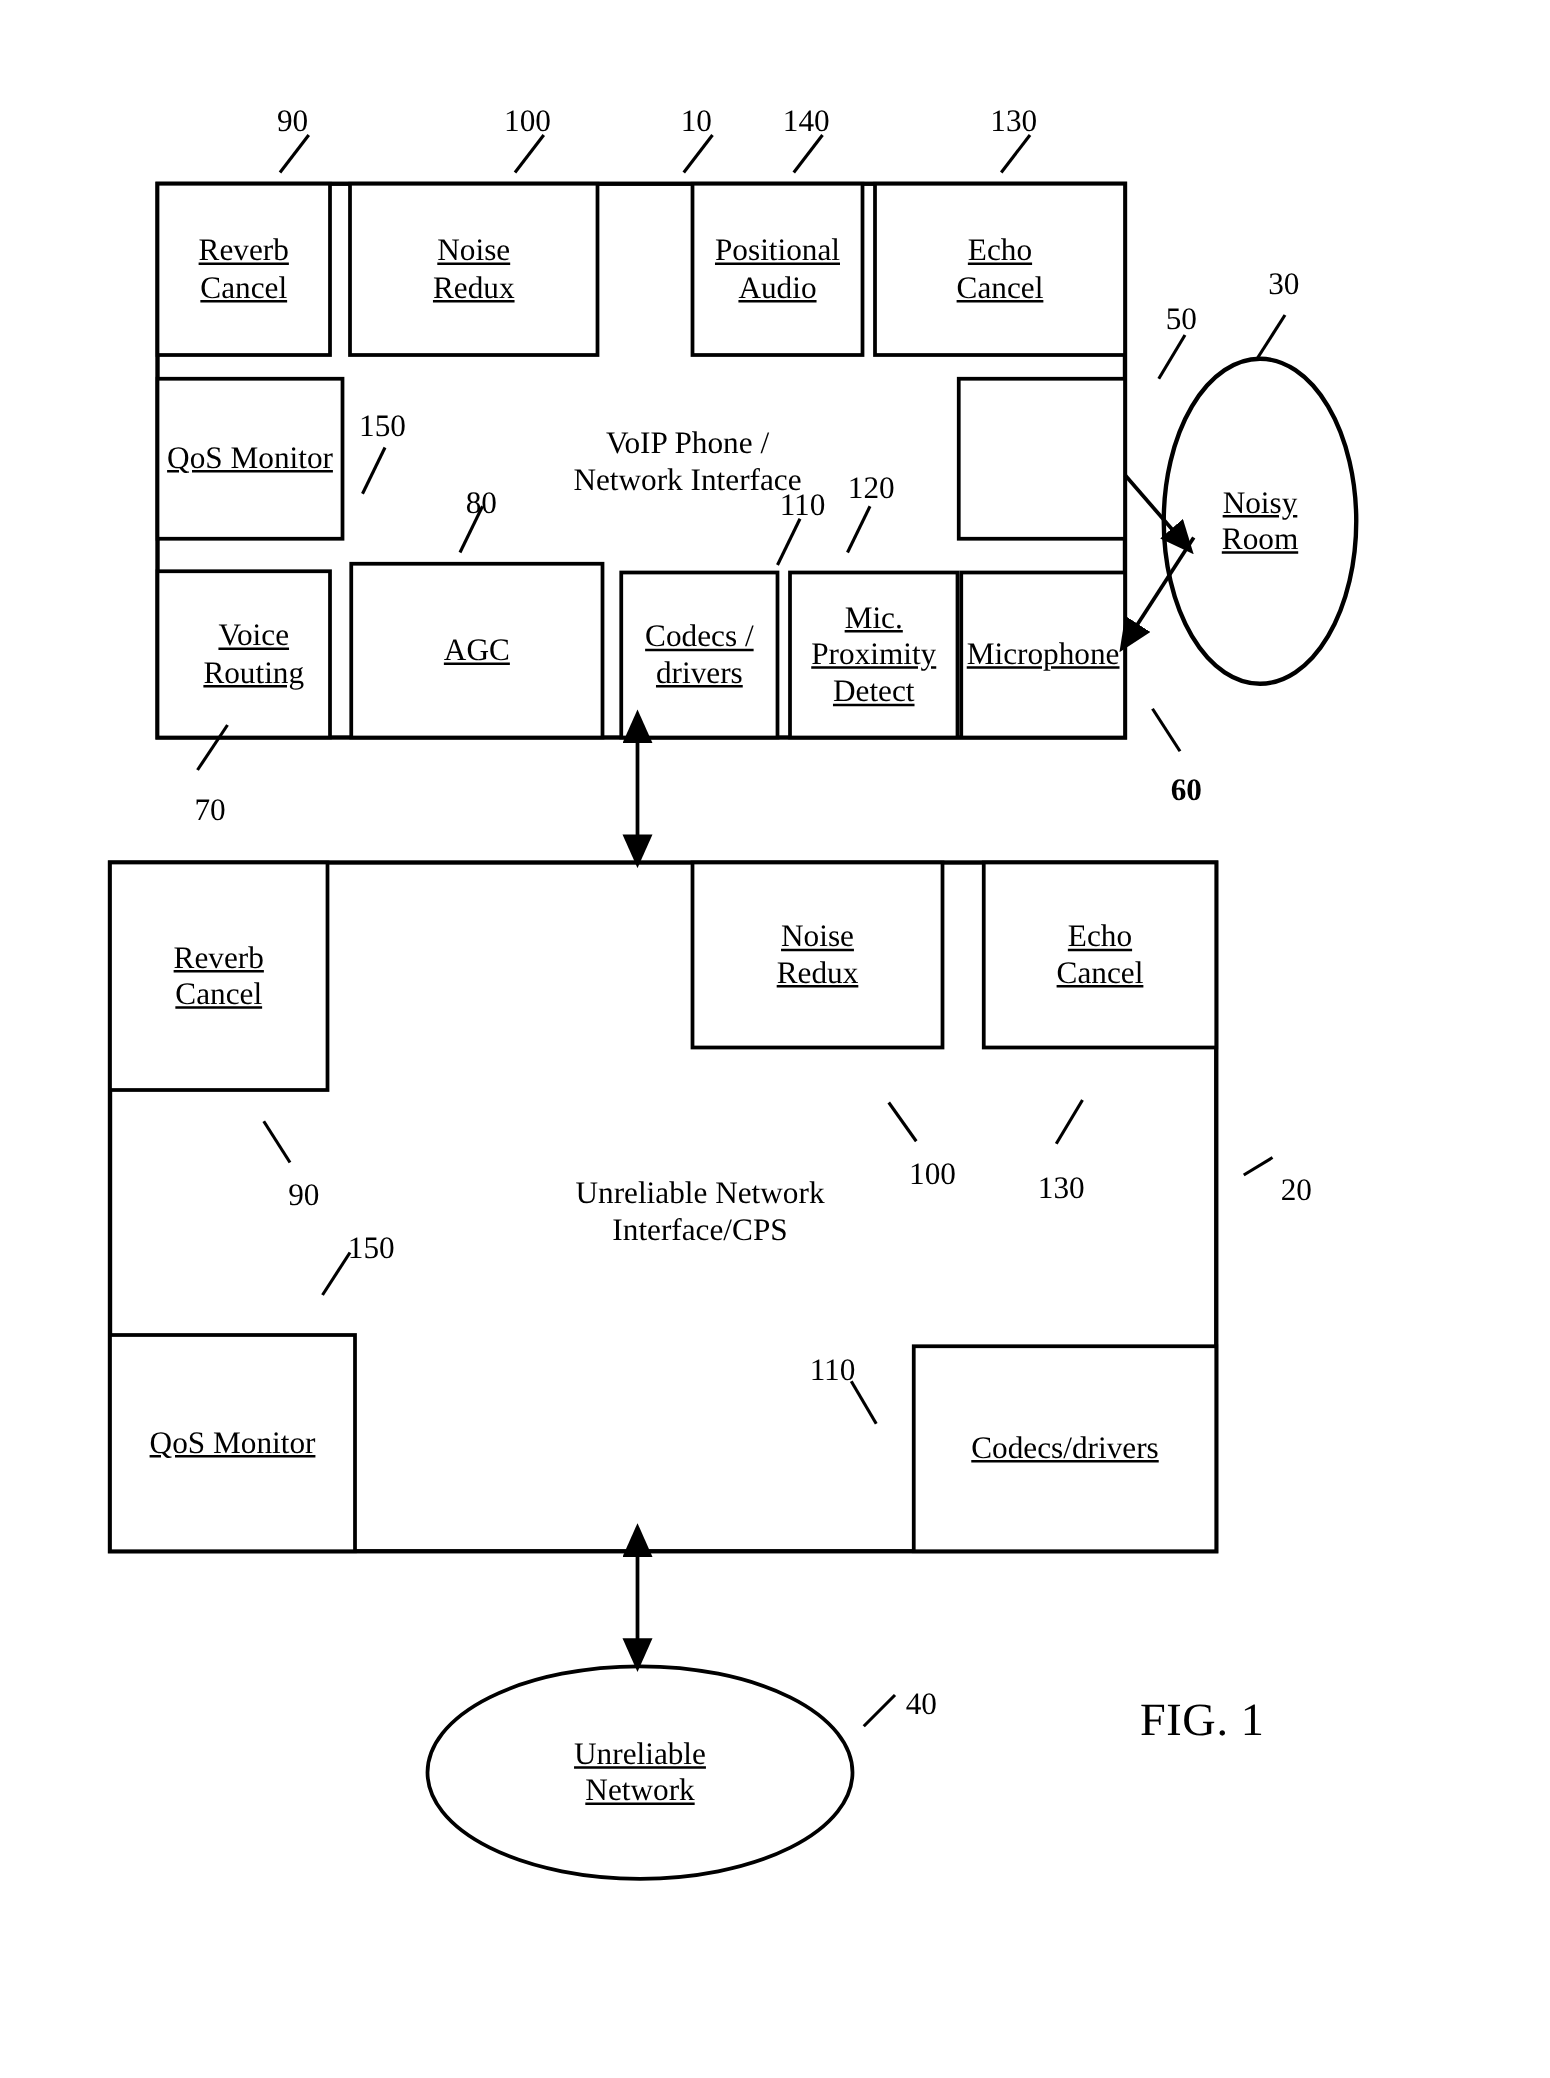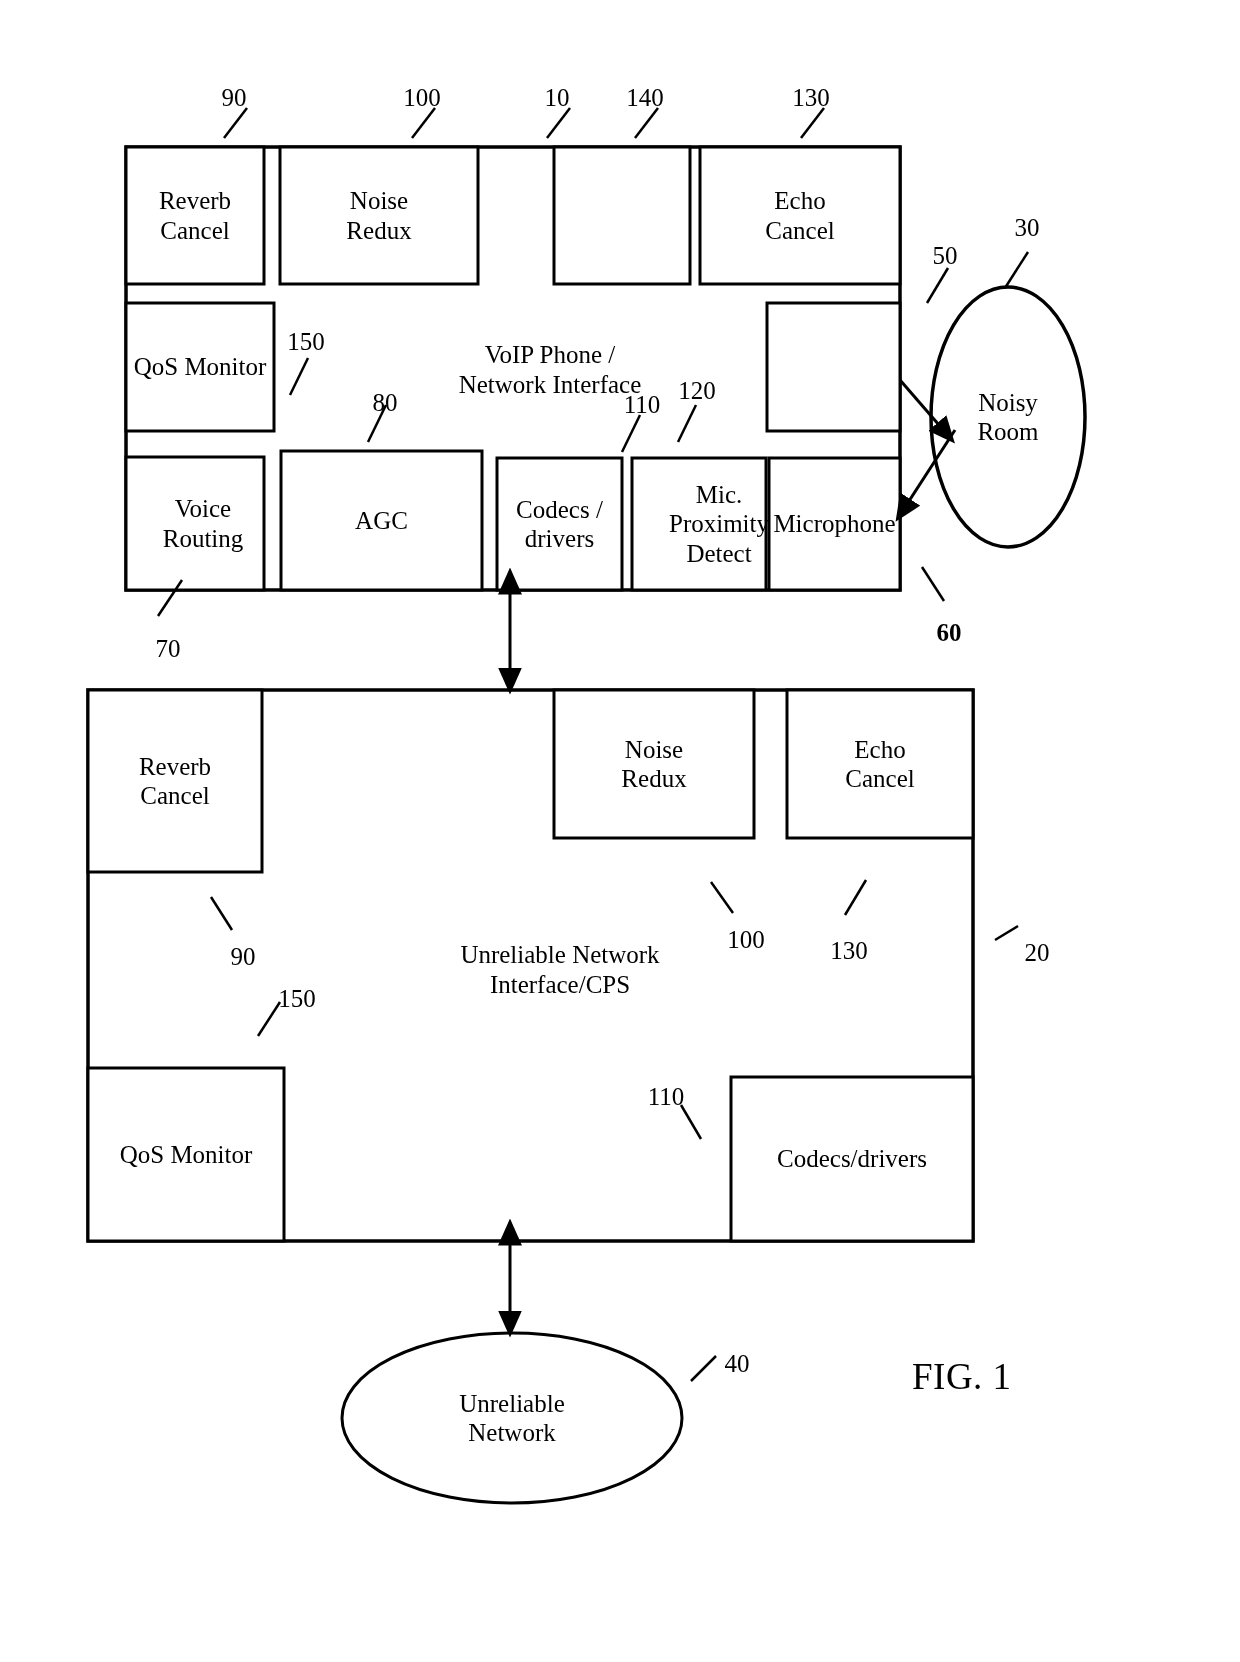--- a/index.html
+++ b/index.html
@@ -38,6 +38,7 @@
     font-size: 25px;
     white-space: pre-line;
     pointer-events: none;
+    text-decoration: underline;
   }
   .ref-num {
     position: absolute;

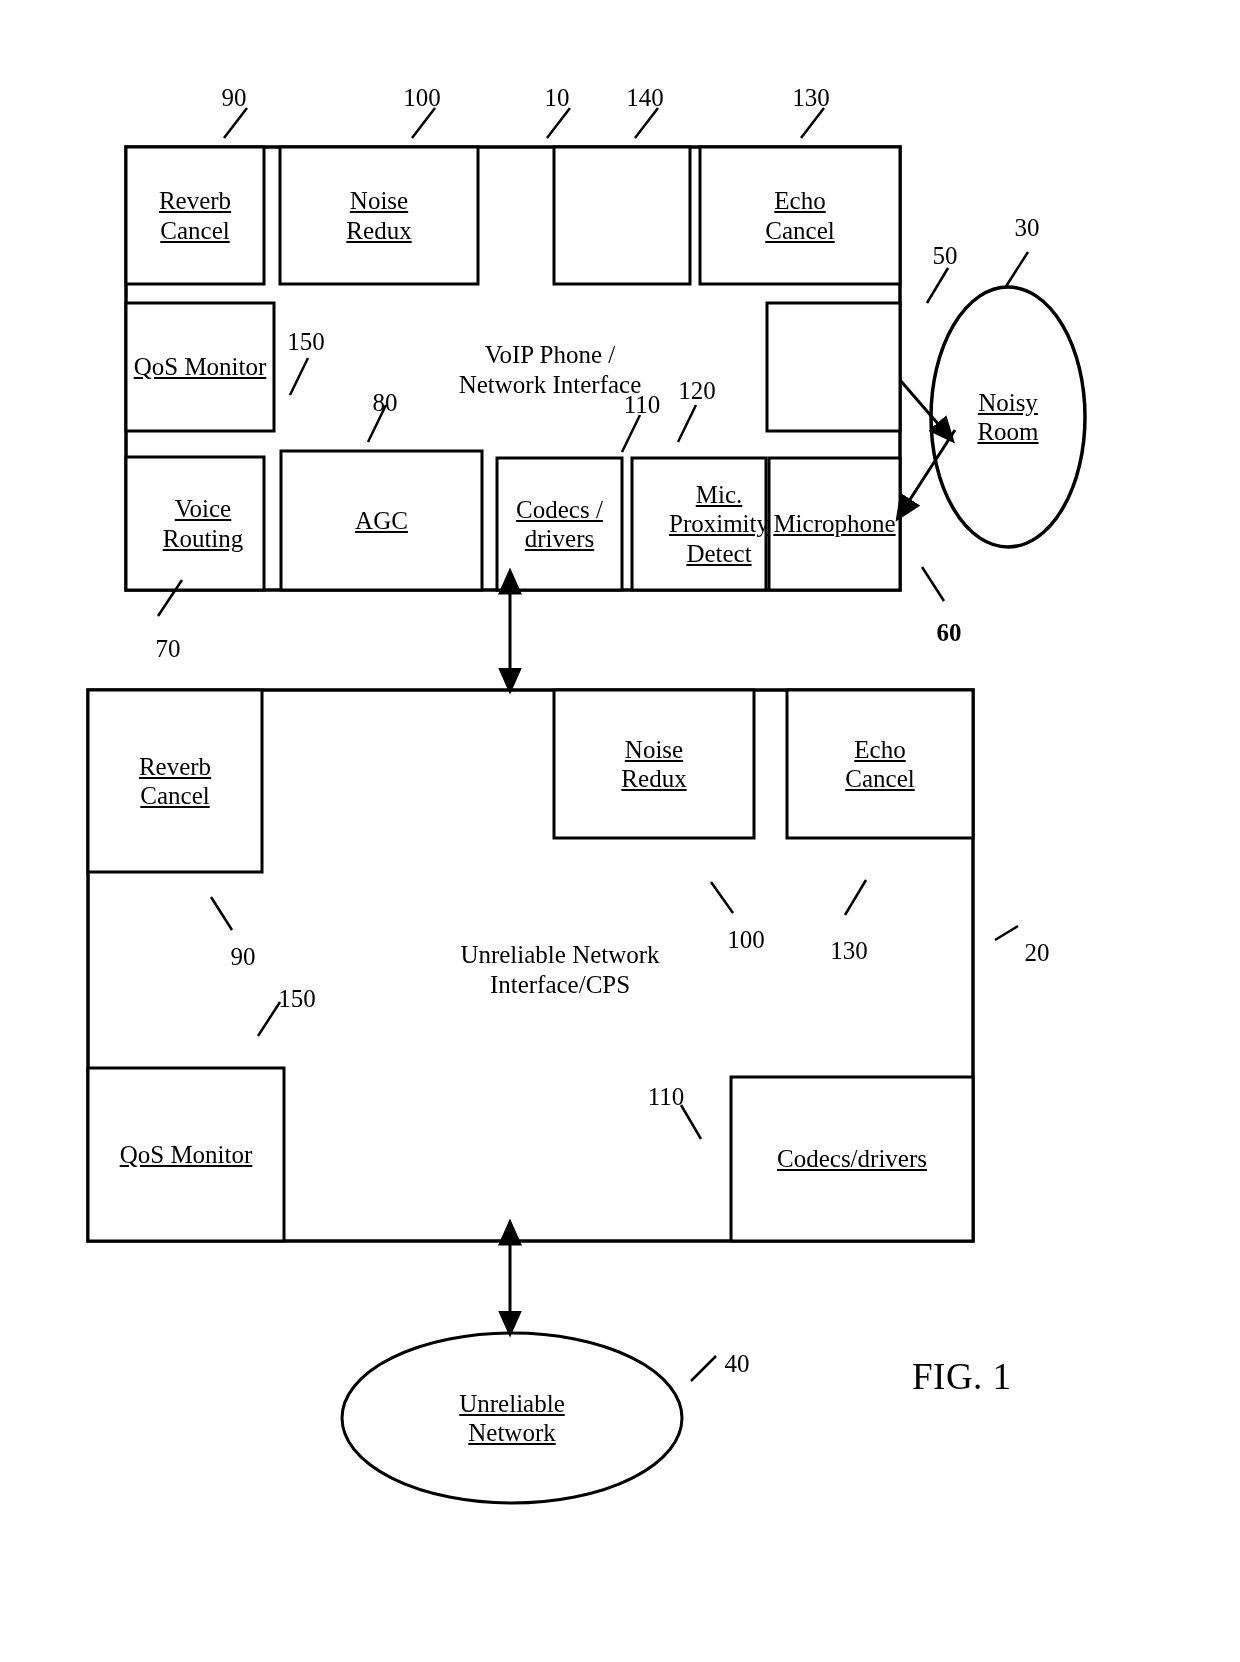--- a/index.html
+++ b/index.html
@@ -125,6 +125,8 @@
 Cancel</div>
   <div class="box-label" style="left:280px; top:147px; width:198px; height:137px;">Noise
 Redux</div>
+  <div class="box-label" style="left:554px; top:147px; width:136px; height:137px;">Positional
+Audio</div>
   <div class="box-label" style="left:700px; top:147px; width:200px; height:137px;">Echo
 Cancel</div>
   <div class="box-label" style="left:122px; top:303px; width:156px; height:128px;">QoS Monitor</div>

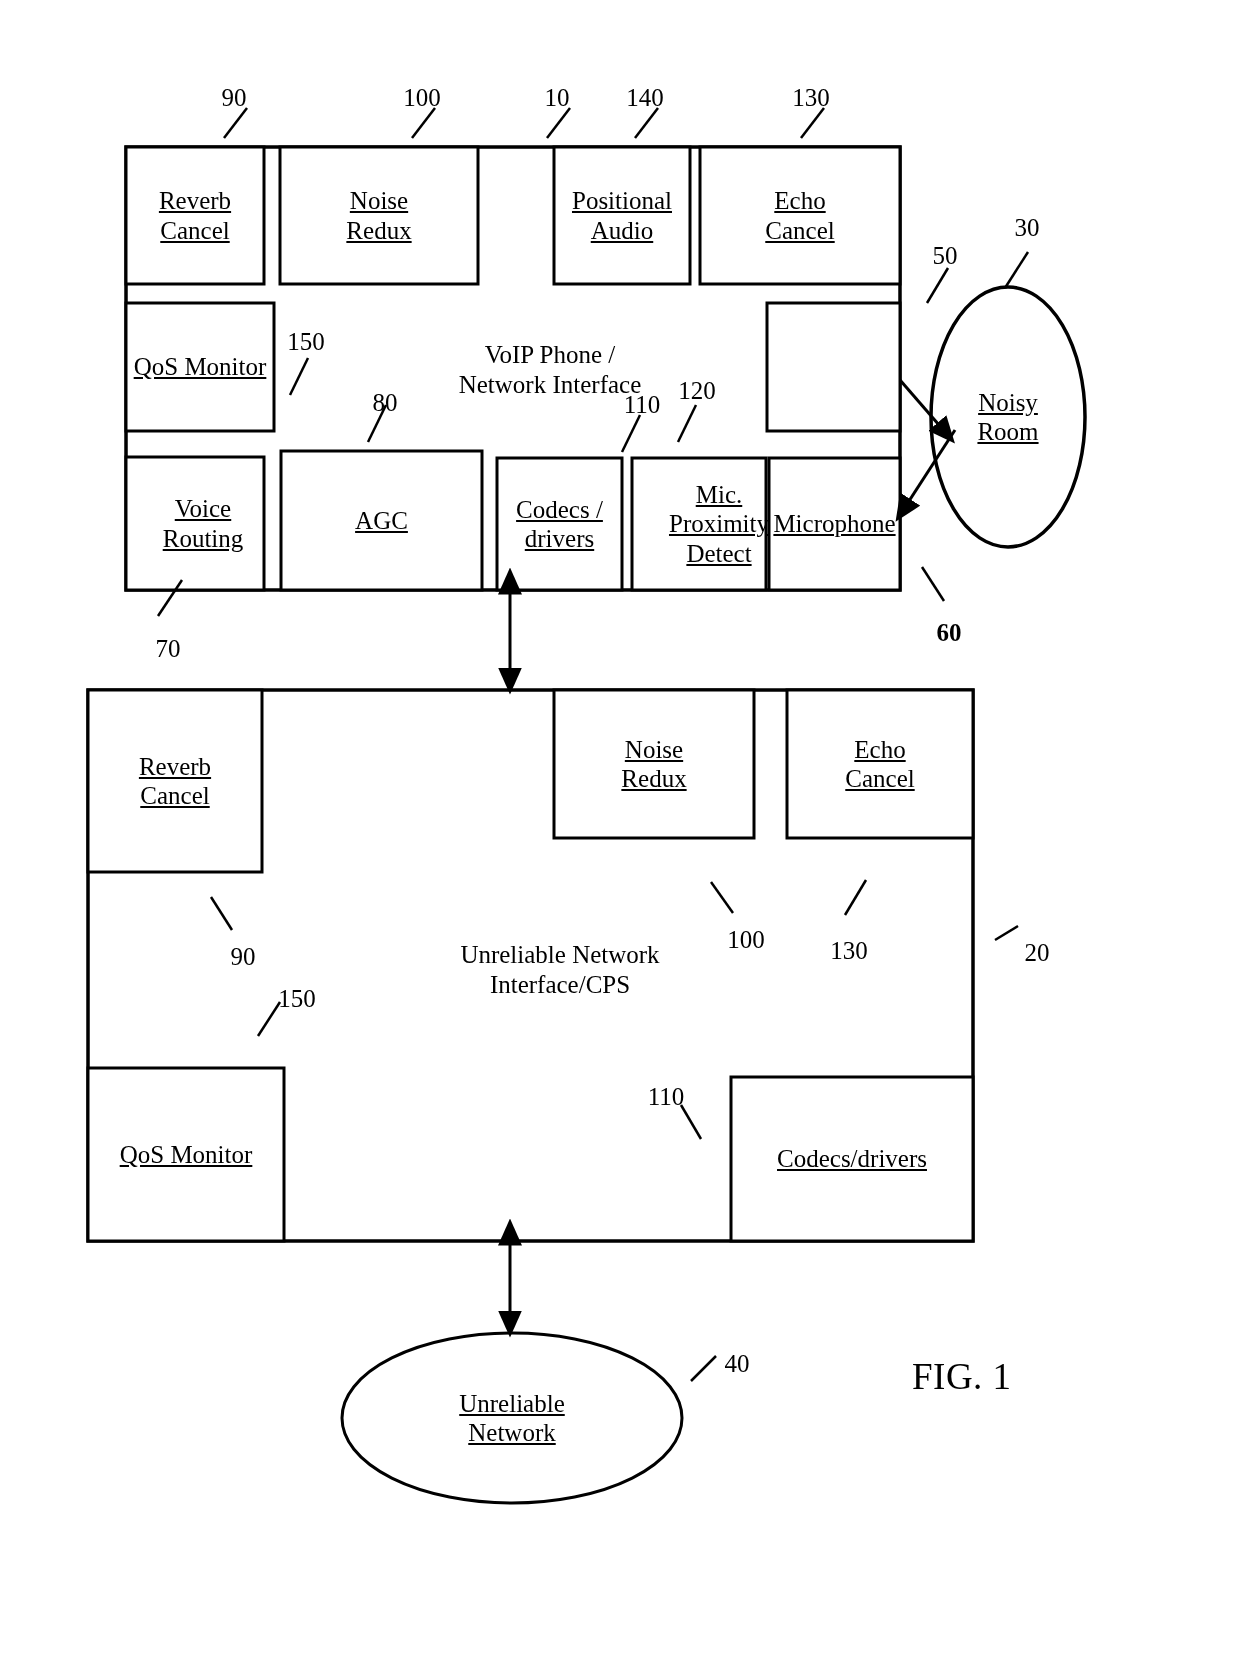--- a/index.html
+++ b/index.html
@@ -135,7 +135,7 @@
   <div class="box-label" style="left:281px; top:451px; width:201px; height:139px;">AGC</div>
   <div class="box-label" style="left:497px; top:458px; width:125px; height:132px;">Codecs /
 drivers</div>
-  <div class="box-label" style="left:632px; top:458px; width:134px; height:132px;padding-left:20px;">Mic.
+  <div class="box-label" style="left:632px; top:458px; width:134px; height:132px;">Mic.
 Proximity
 Detect</div>
   <div class="box-label" style="left:763px; top:458px; width:143px; height:132px;">Microphone</div>

